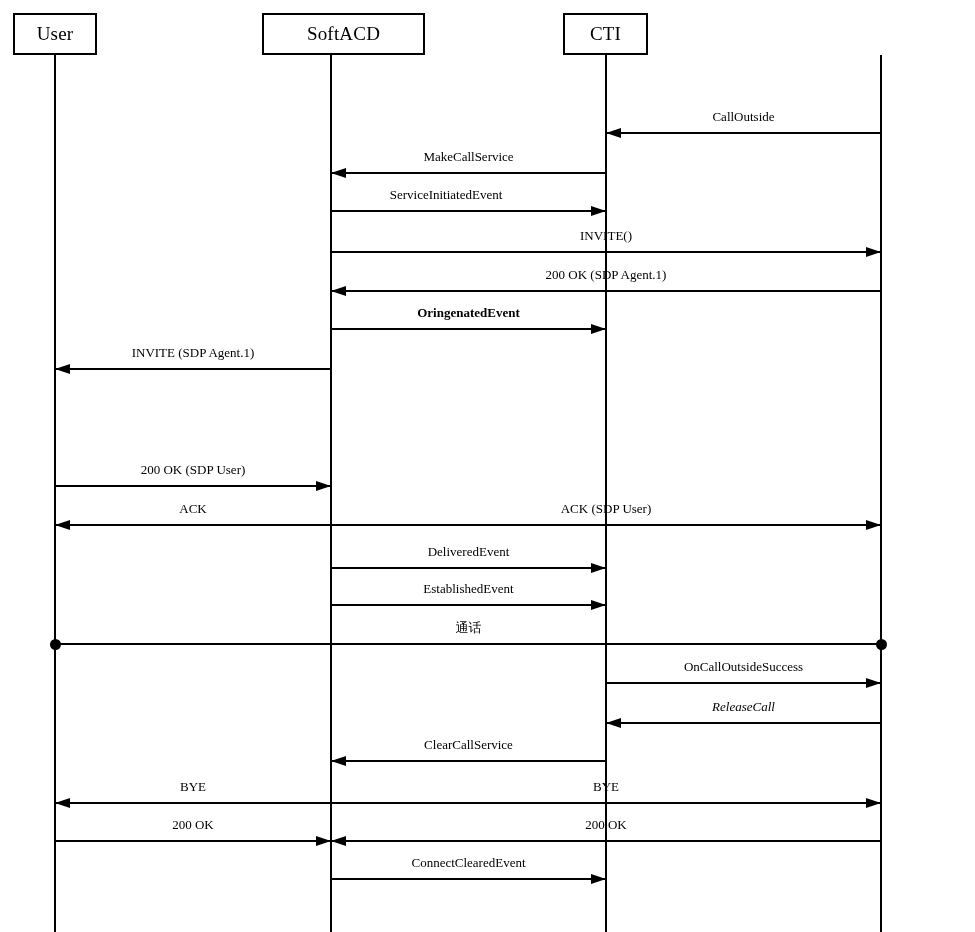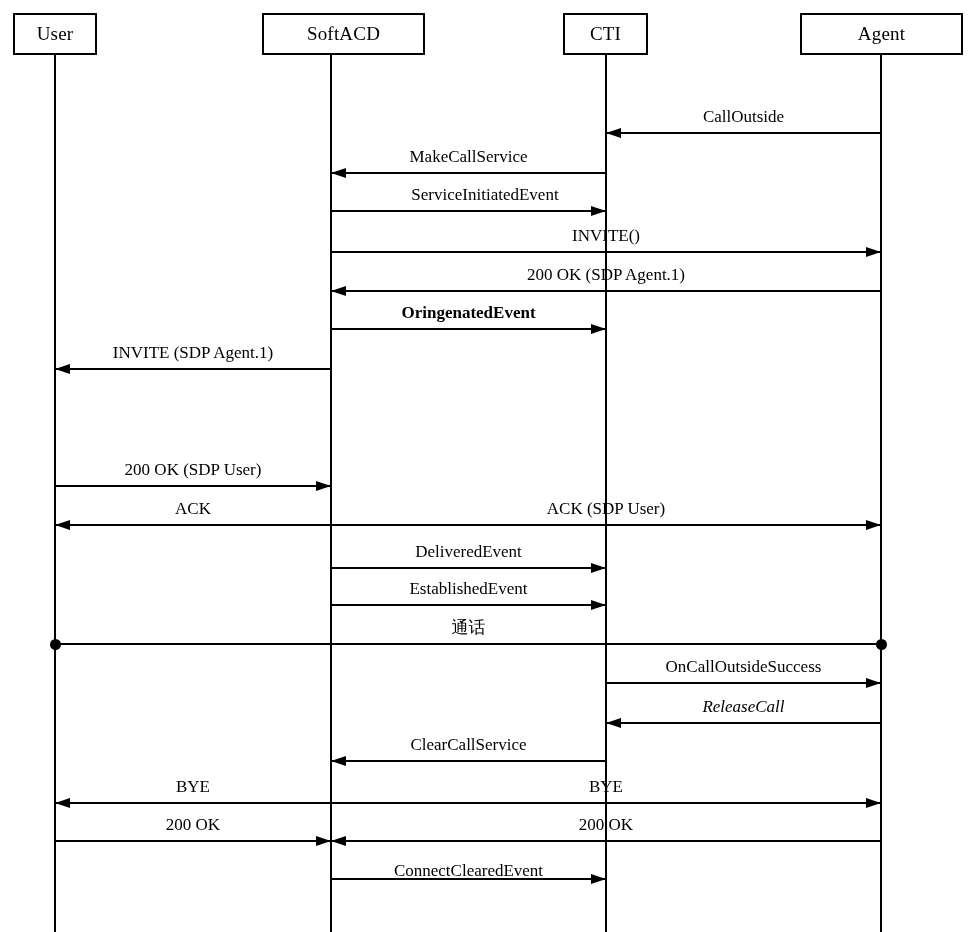--- a/index.html
+++ b/index.html
@@ -41,7 +41,6 @@
     <div class="lifeline" style="left: 330px;"></div>
     <div class="actor-box" style="left: 563px; width: 85px;">CTI</div>
     <div class="lifeline" style="left: 605px;"></div>
-    <div class="actor-box" style="left: 800px; width: 163px;">Agent</div>
     <div class="lifeline" style="left: 880px;"></div>
     <div class="msg-line" style="left: 606px; width: 275px; top: 132px;"></div>
     <div class="arrow-left" style="left: 606px; top: 128px;"></div>

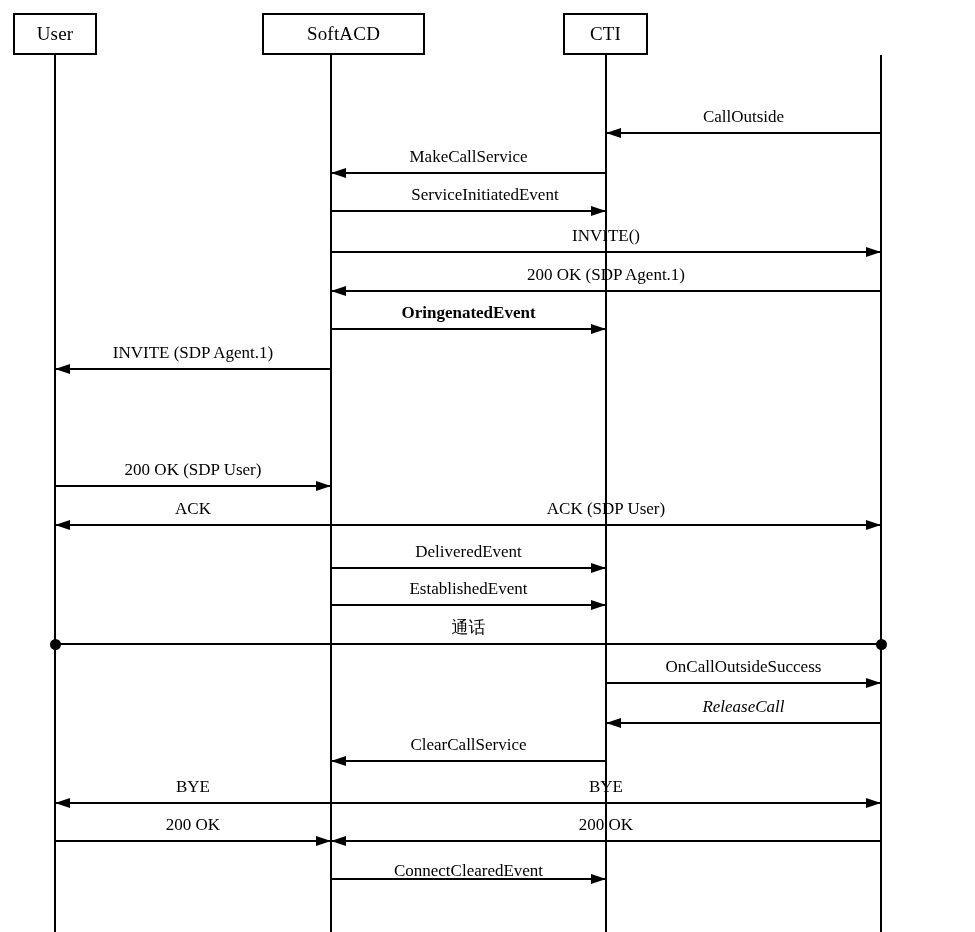--- a/index.html
+++ b/index.html
@@ -28,7 +28,7 @@
   .dot { position:absolute; width:11px; height:11px; border-radius:50%; background:#000; }
   .msg-label {
     position:absolute; transform:translateX(-50%); white-space:nowrap;
-    font-size:17px; line-height:24px; height:24px;
+    font-size:13px; line-height:24px; height:24px;
   }
 </style>
 </head>

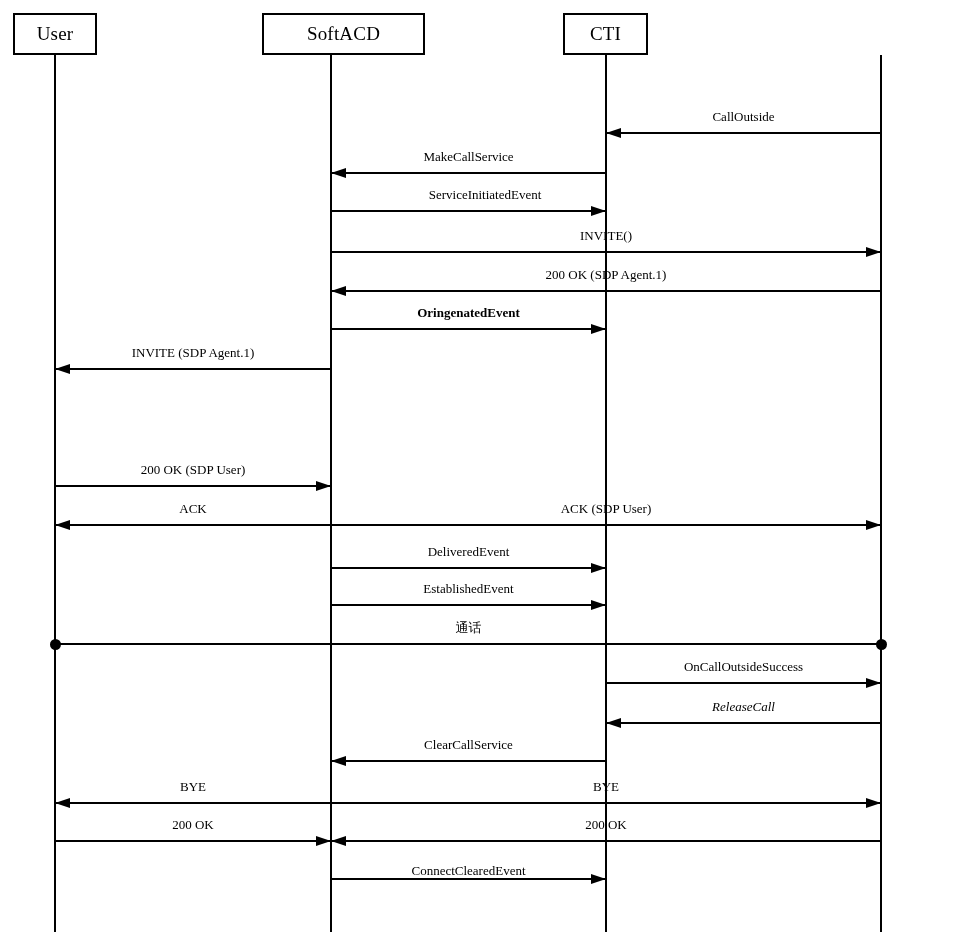--- a/index.html
+++ b/index.html
@@ -50,7 +50,7 @@
     <div class="msg-label" style="left: 468.5px; top: 145px;">MakeCallService</div>
     <div class="msg-line" style="left: 331px; width: 275px; top: 210px;"></div>
     <div class="arrow-right" style="left: 591px; top: 206px;"></div>
-    <div class="msg-label" style="left: 485px; top: 183px;">ServiceInitiatedEvent</div>
+    <div class="msg-label" style="left: 446px; top: 183px;">ServiceInitiatedEvent</div>
     <div class="msg-line" style="left: 331px; width: 550px; top: 251px;"></div>
     <div class="arrow-right" style="left: 866px; top: 247px;"></div>
     <div class="msg-label" style="left: 606px; top: 224px;">INVITE()</div>

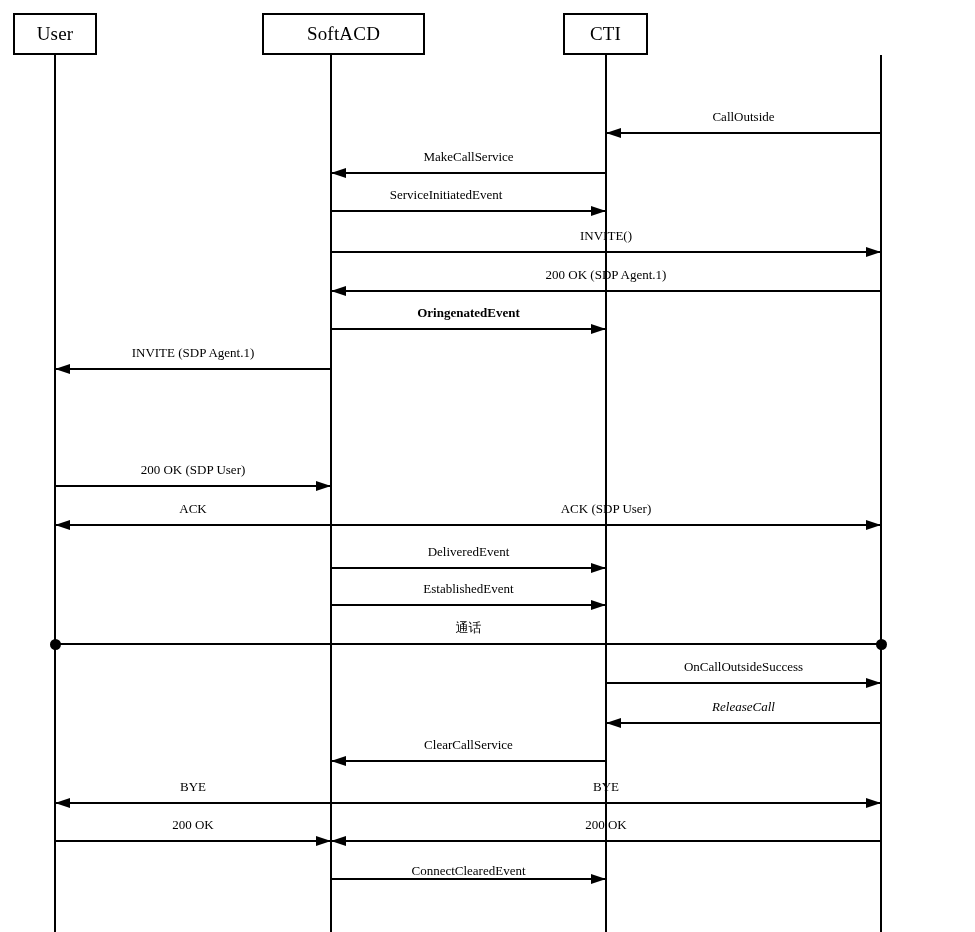--- a/index.html
+++ b/index.html
@@ -103,7 +103,7 @@
     <div class="msg-label" style="left: 606px; top: 813px;">200 OK</div>
     <div class="msg-line" style="left: 331px; width: 275px; top: 878px;"></div>
     <div class="arrow-right" style="left: 591px; top: 874px;"></div>
-    <div class="msg-label" style="left: 468.5px; top: 851px; margin-top: 8px;">ConnectClearedEvent</div>
+    <div class="msg-label" style="left: 468.5px; top: 851px;">ConnectClearedEvent</div>
   </div>
 
 </body></html>

